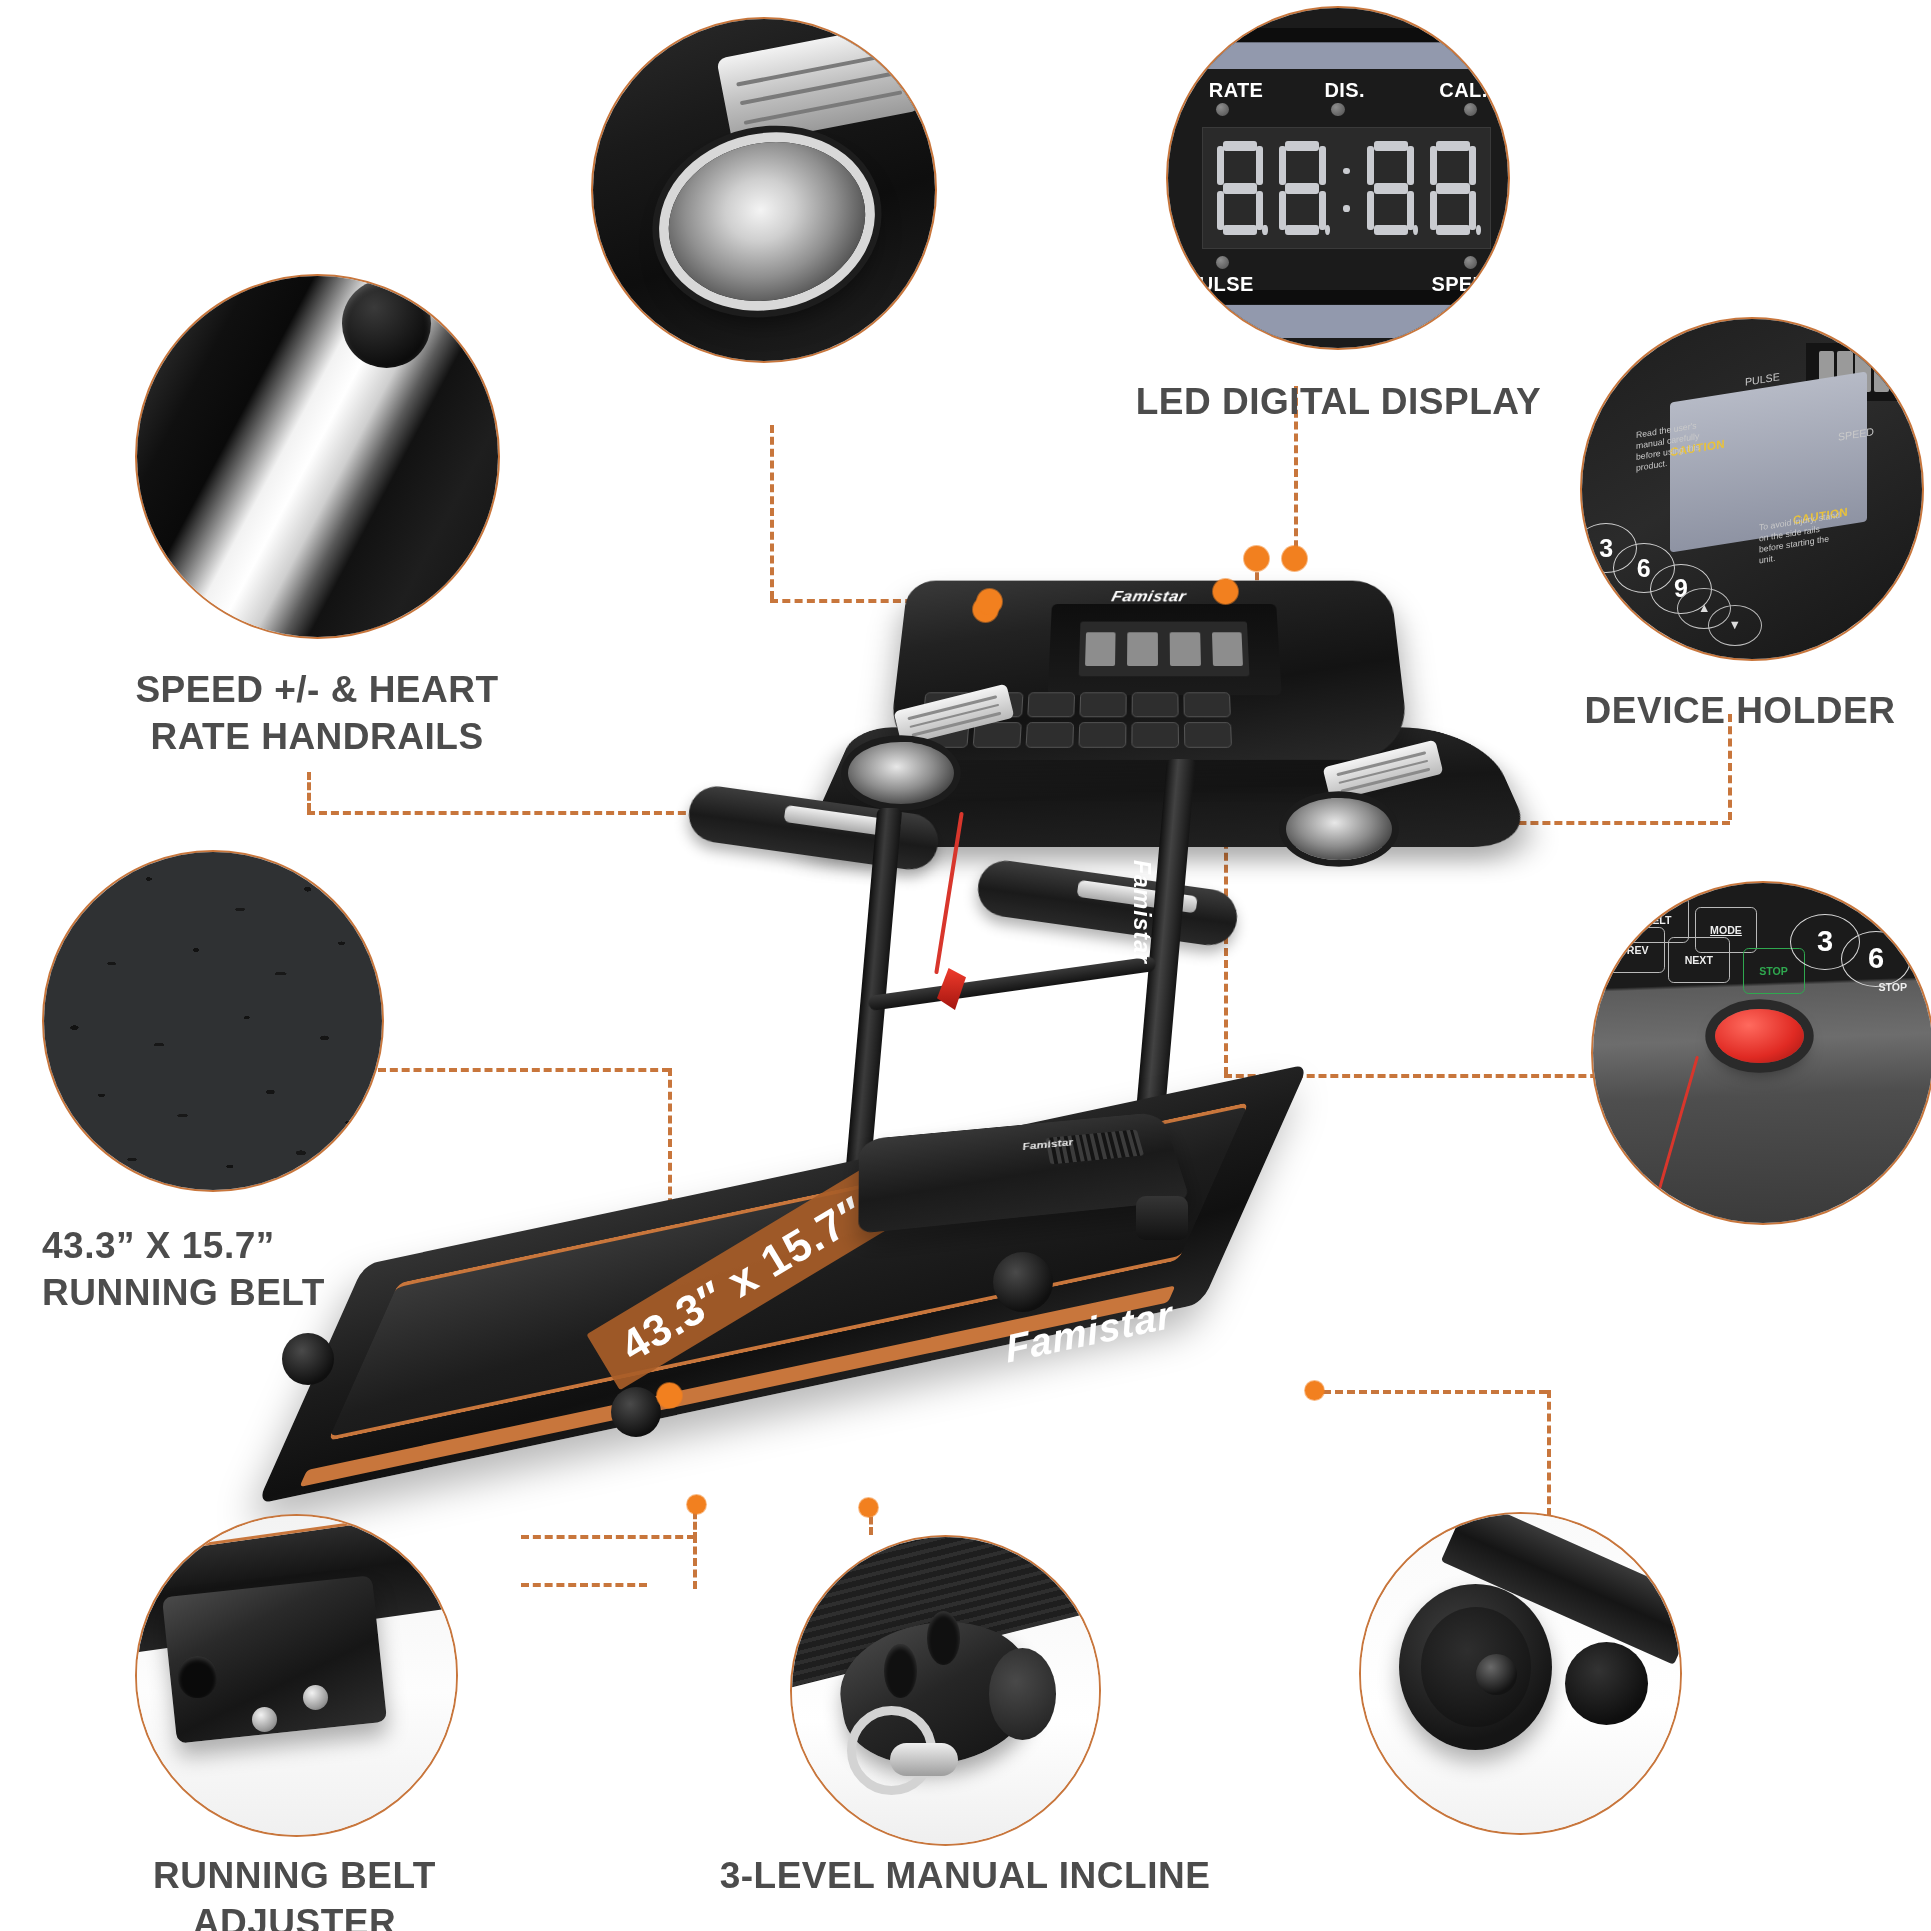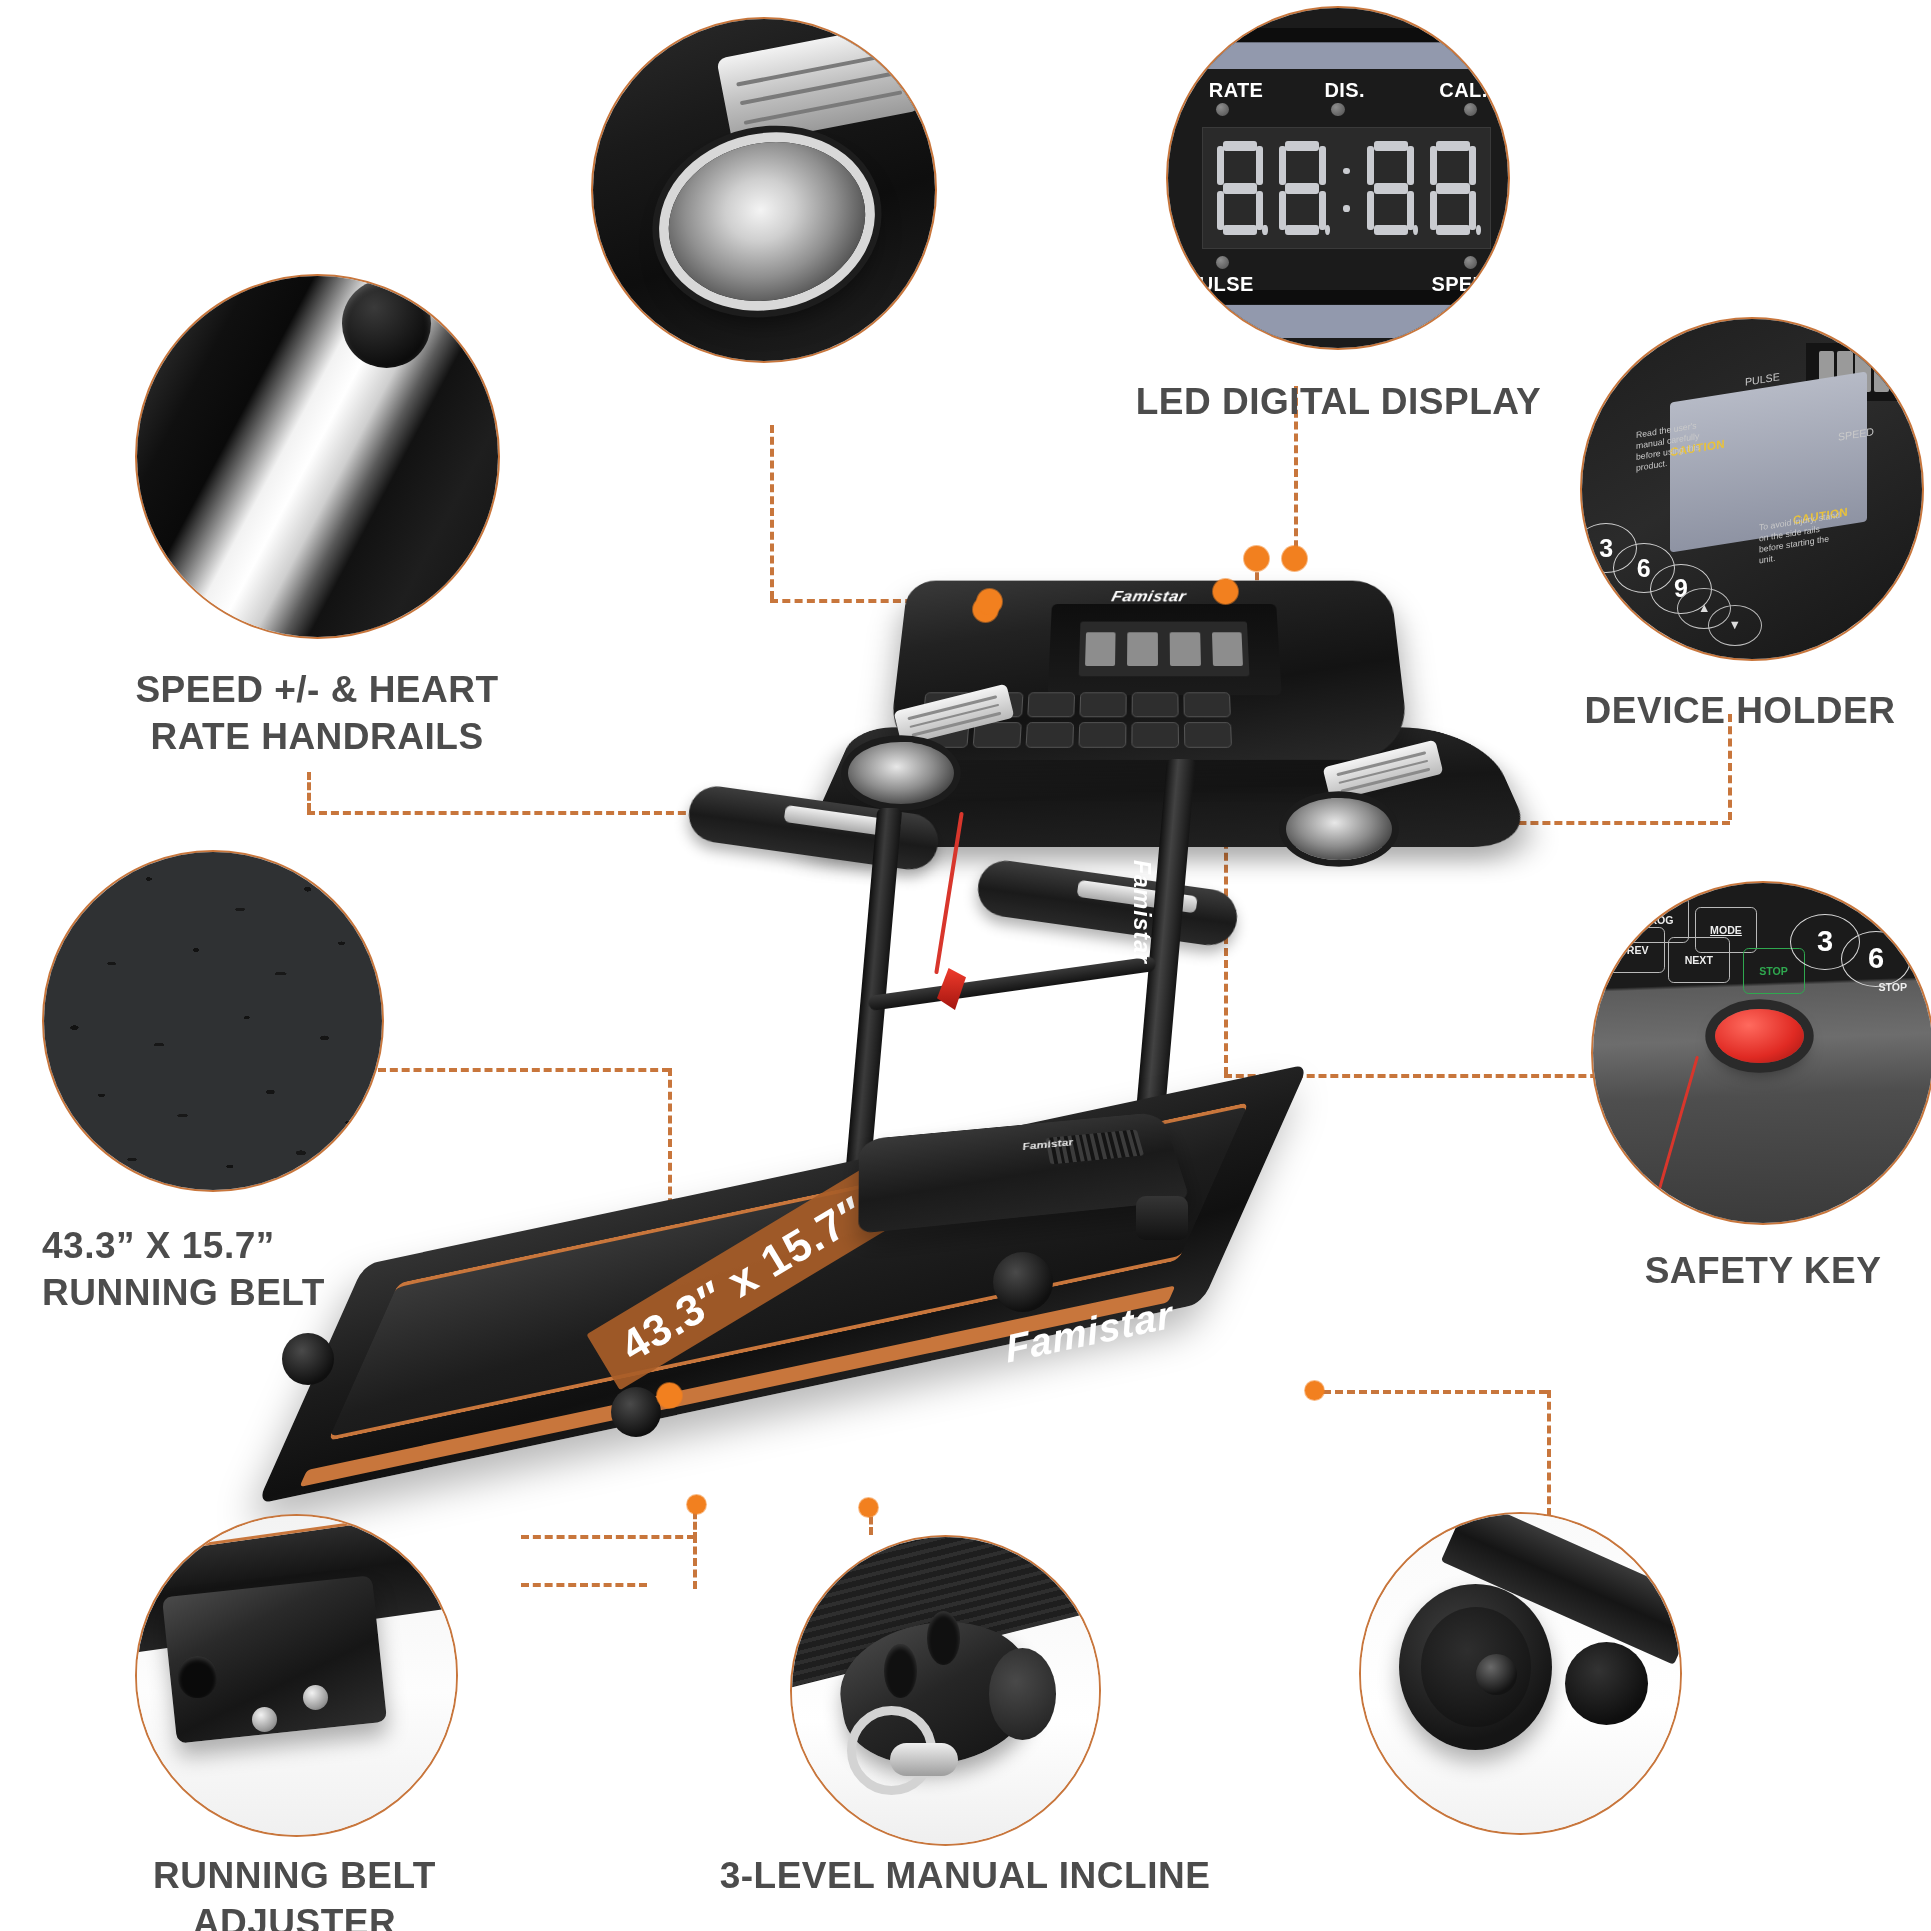--- a/index.html
+++ b/index.html
@@ -502,7 +502,7 @@
 
   <div class="bubble" style="left:1591px;top:881px;width:340px;height:340px;">
     <div class="inner key-scene">
-      <div class="btn" style="left:10%;top:4%;">PROG</div>
+      <div class="btn" style="left:10%;top:4%;">BELT</div>
       <div class="btn" style="left:30%;top:7%;text-decoration:underline;">MODE</div>
       <div class="btn" style="left:3%;top:13%;">PREV</div>
       <div class="btn" style="left:22%;top:16%;">NEXT</div>

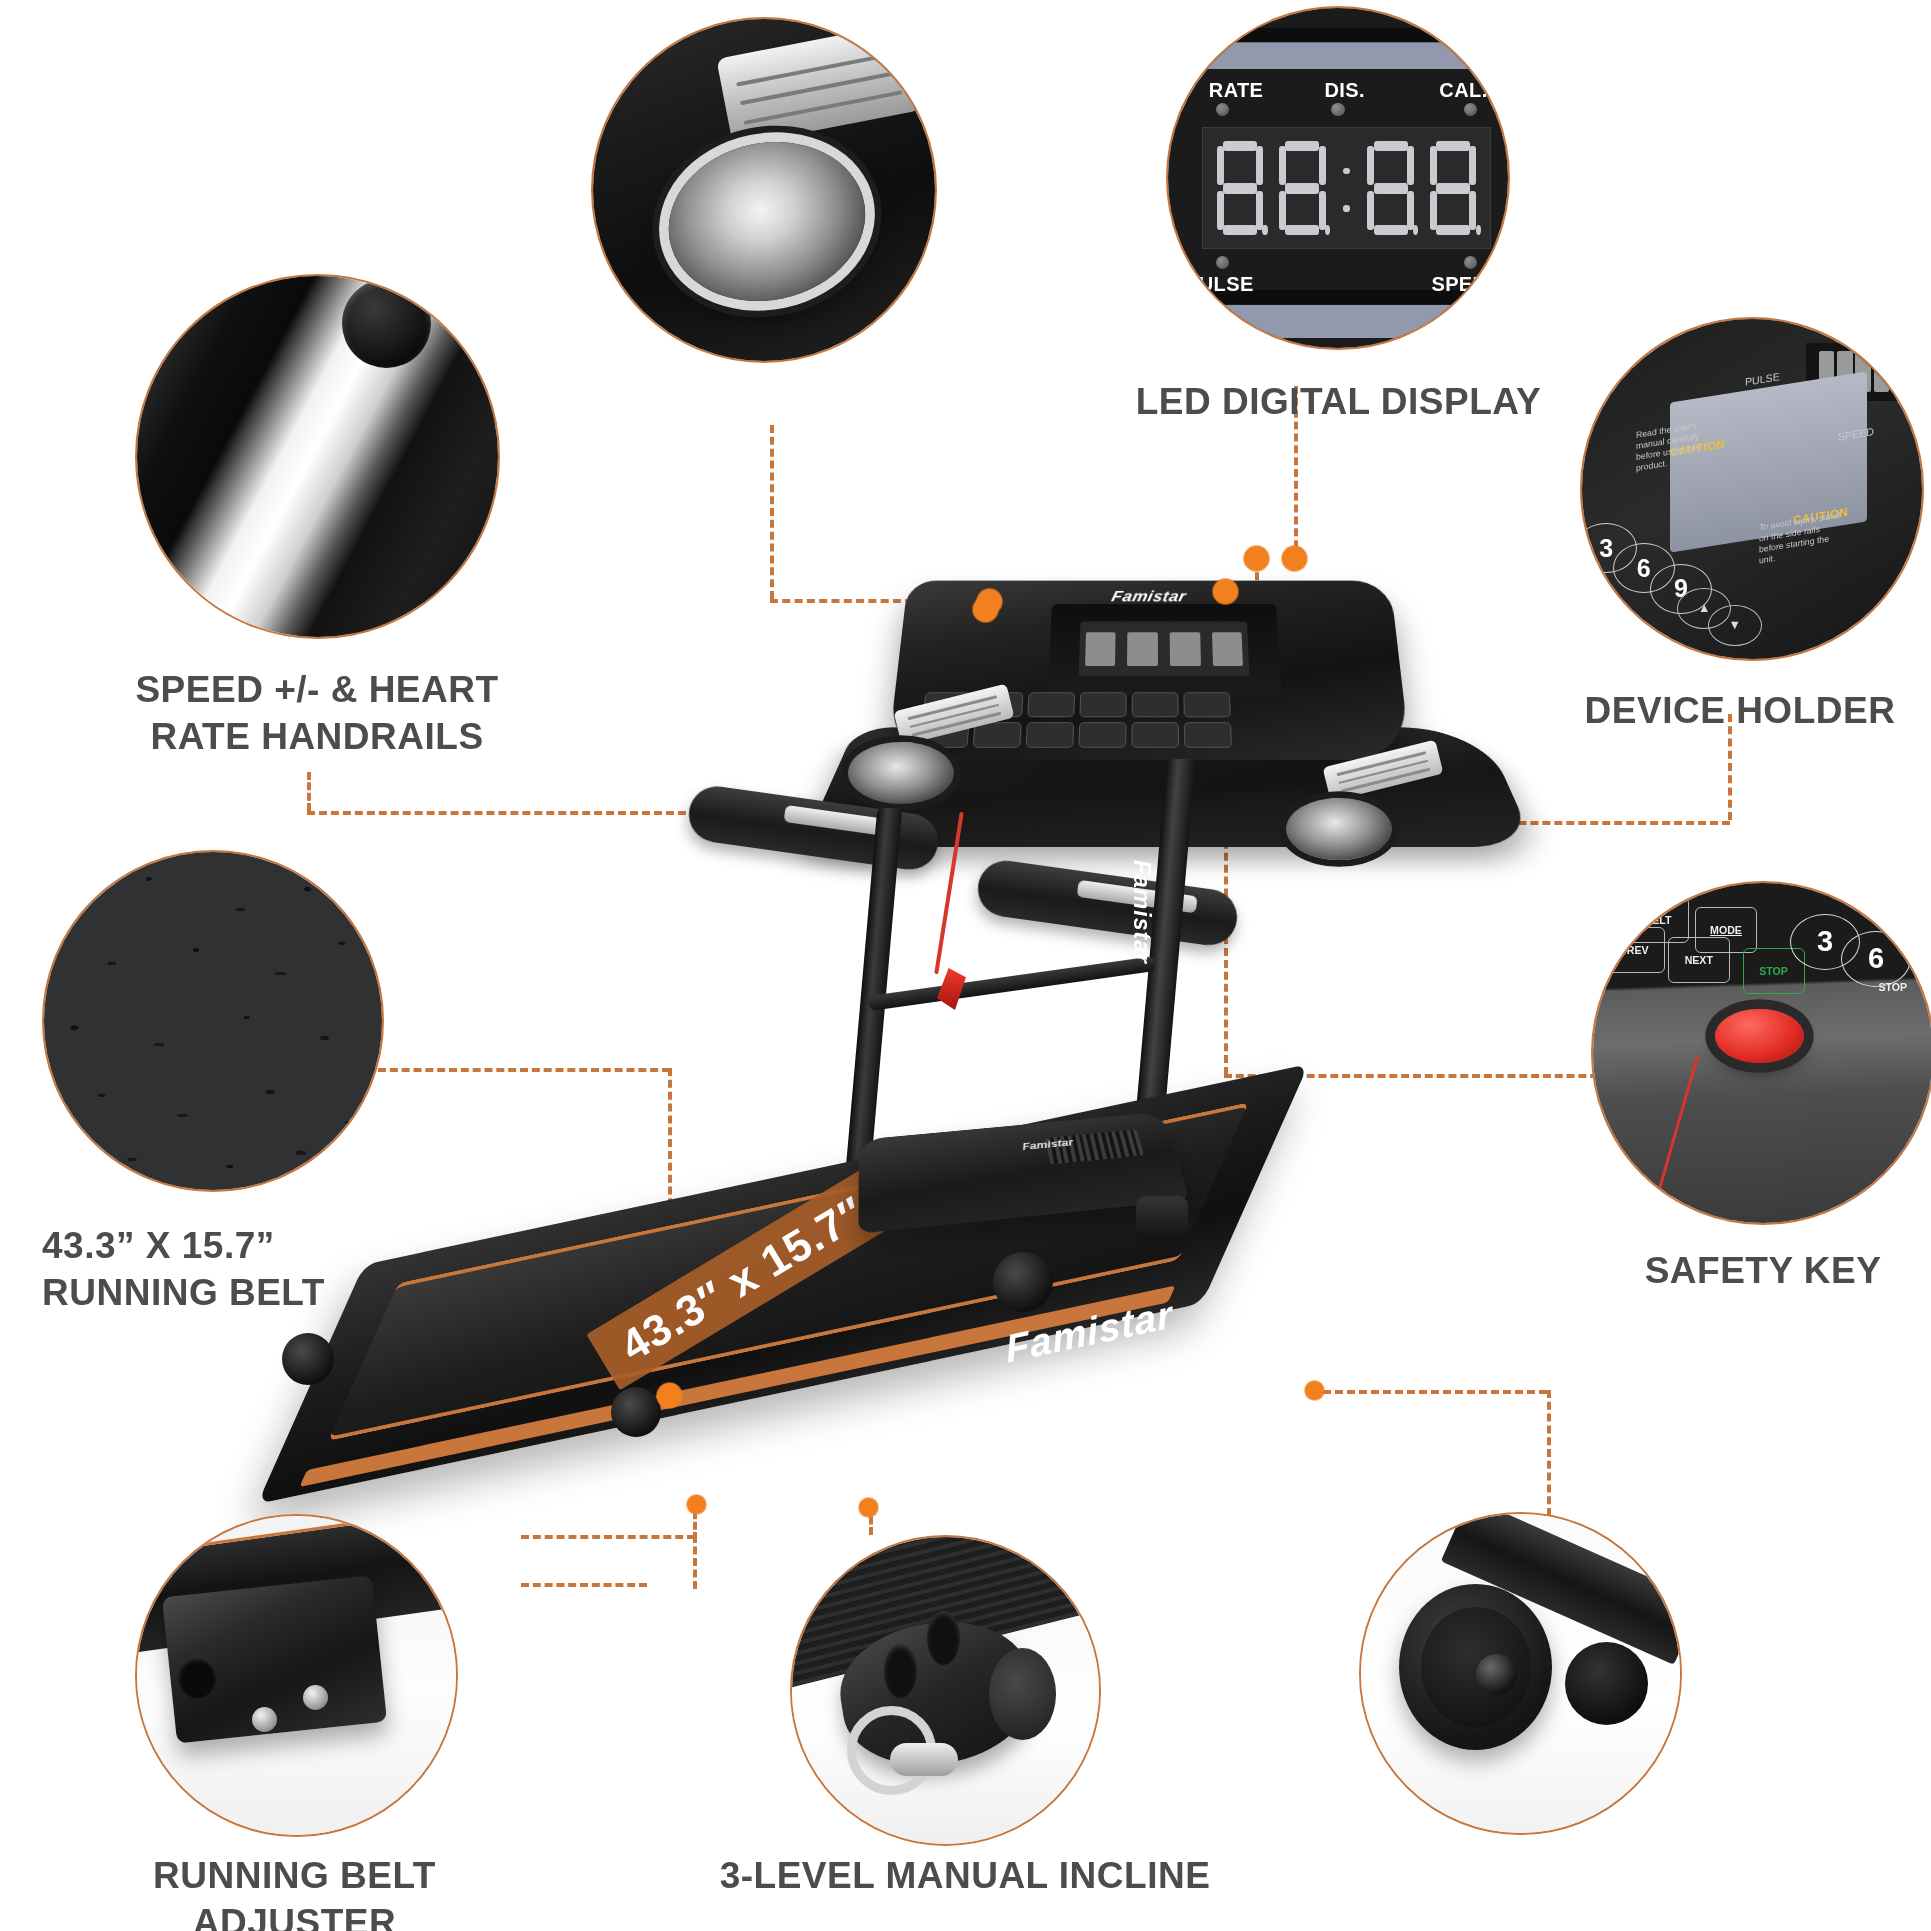--- a/index.html
+++ b/index.html
@@ -514,7 +514,6 @@
       <div class="cord"></div>
     </div>
   </div>
-  <div class="label" style="left:1595px;top:1247px;width:336px;">SAFETY KEY</div>
 
   <div class="bubble" style="left:42px;top:850px;width:338px;height:338px;">
     <div class="inner belt-tex"></div>

